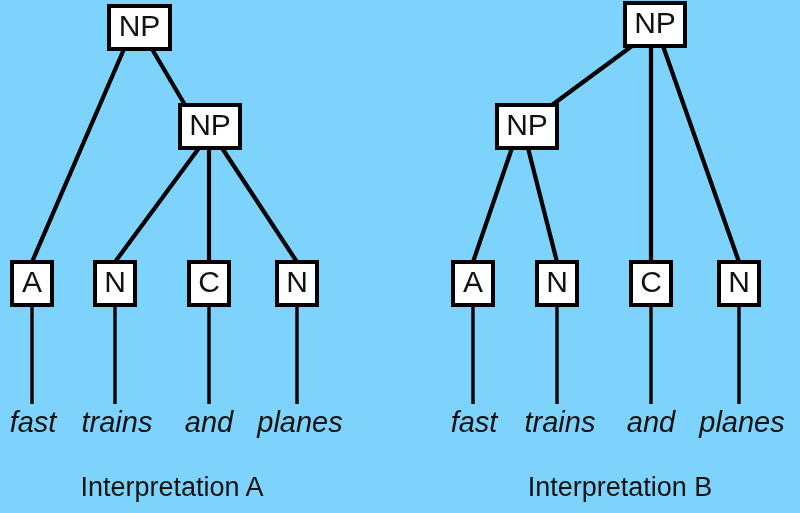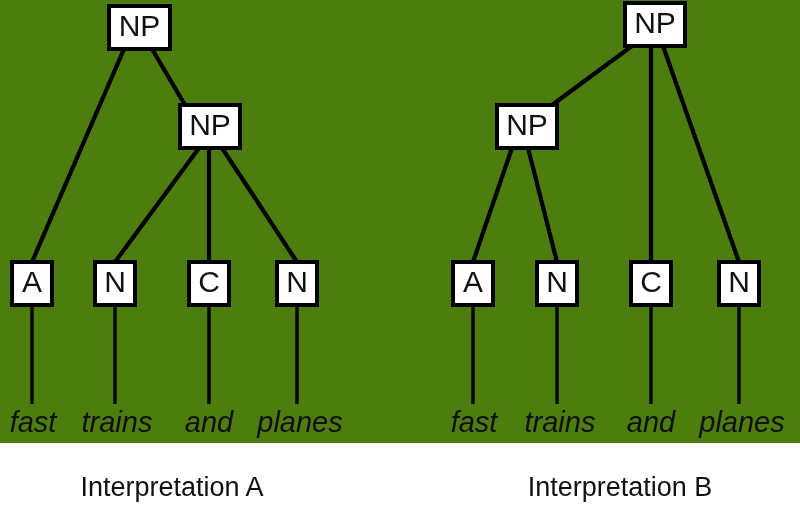--- a/index.html
+++ b/index.html
@@ -16,8 +16,8 @@
   #figure {
     position: relative;
     width: 800px;
-    height: 443px;
-    background: #4d7c0f;
+    height: 513px;
+    background: #7dd3fc;
   }
   svg.tree-canvas {
     position: absolute;

